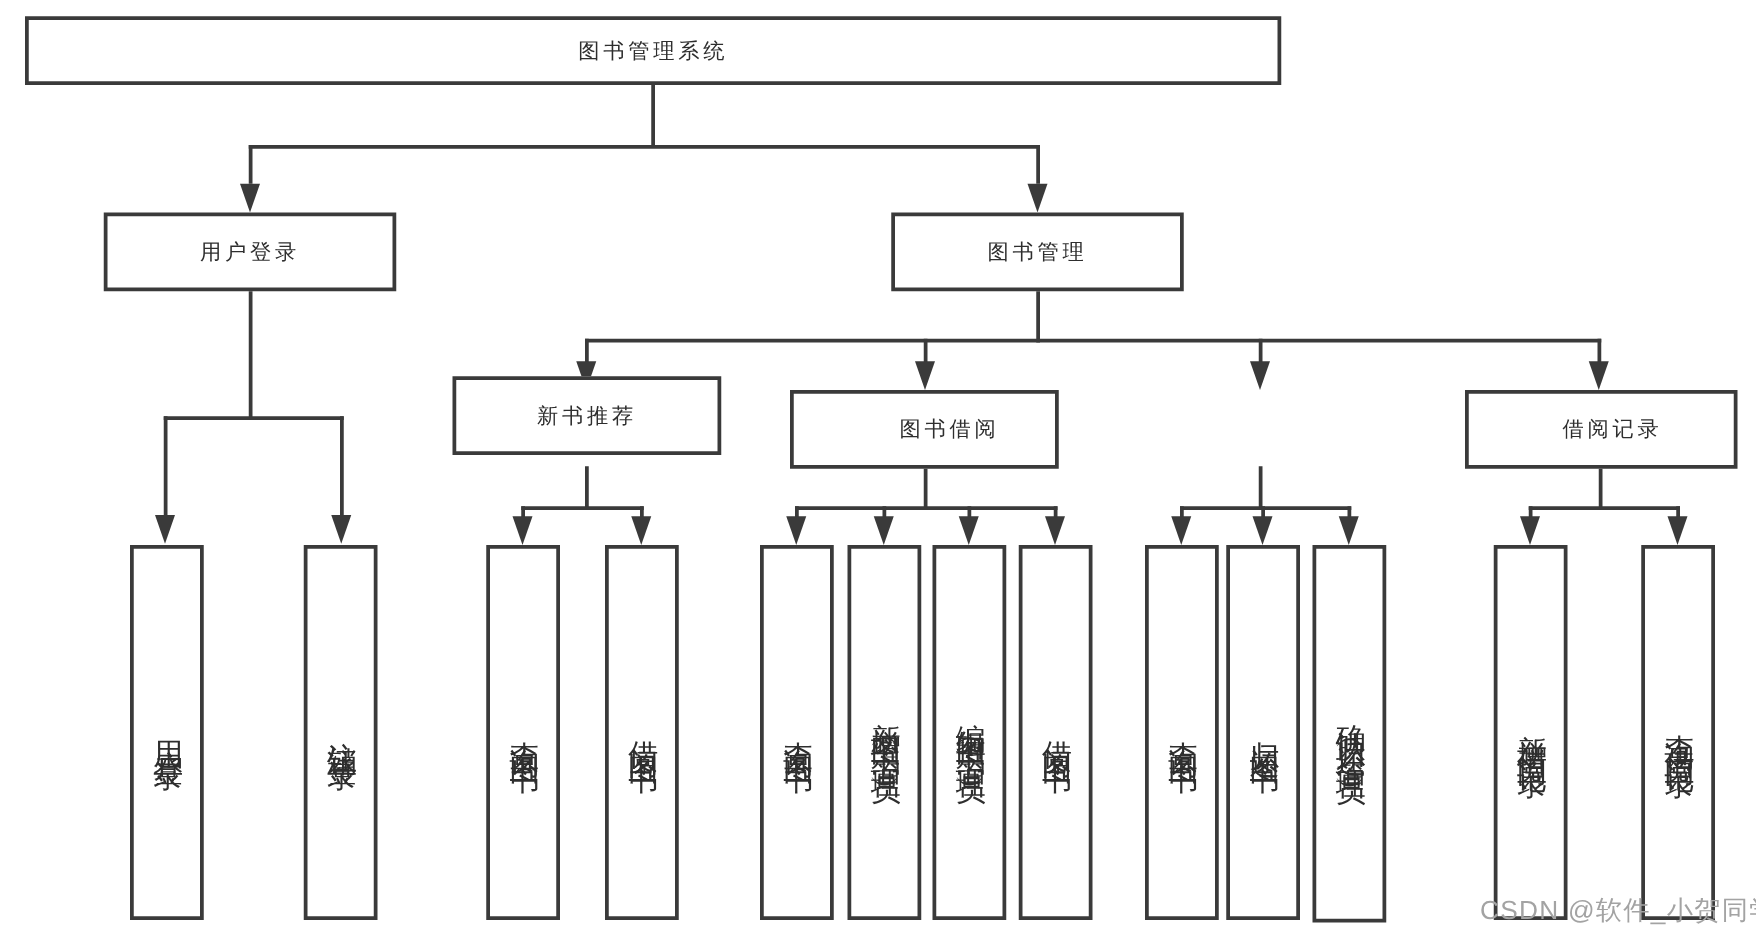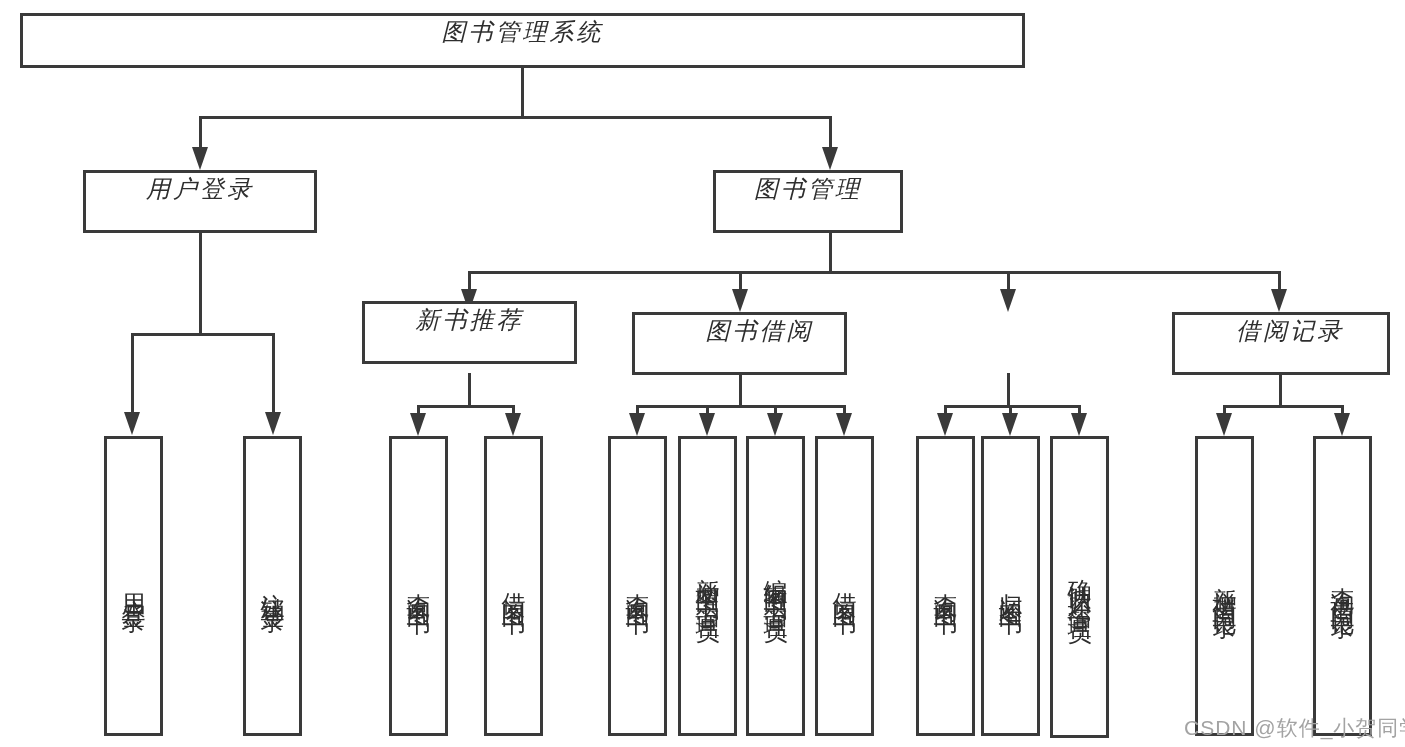--- a/index.html
+++ b/index.html
@@ -15,13 +15,12 @@
     box-sizing:border-box;
     border:3px solid #3a3a3a;
     background:#ffffff;
-    display:flex;justify-content:center;
+    display:flex;align-items:center;justify-content:center;
     color:#2e2e2e;
-    font-size:24px;
+    font-size:17px;
     letter-spacing:3px;
     z-index:2;
     white-space:nowrap;
-    font-style:italic;
   }
   .vbox{
     position:absolute;

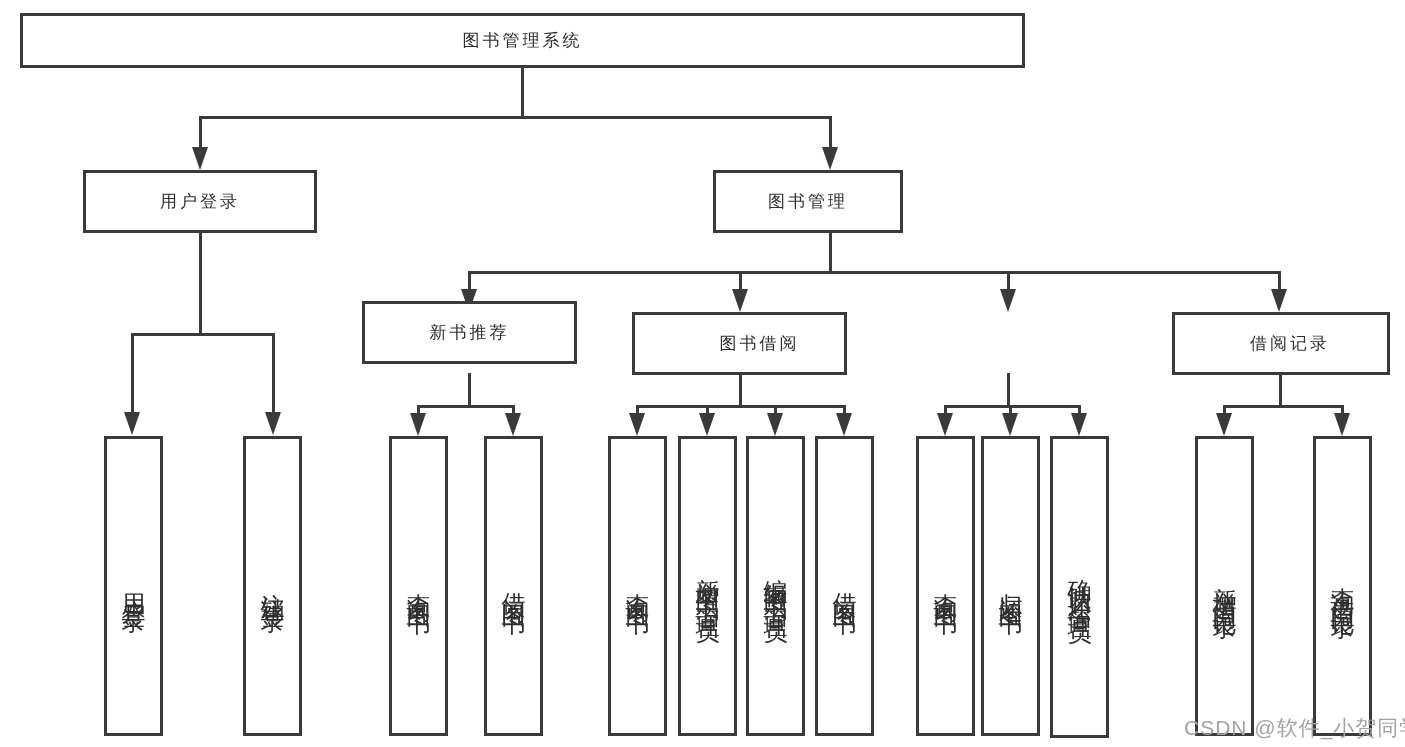--- a/index.html
+++ b/index.html
@@ -76,7 +76,7 @@
   <div class="box" style="left:83px;top:170px;width:234px;height:63px;">
     <span>用户登录</span>
   </div>
-  <div class="box" style="left:713px;top:170px;width:190px;height:63px;">
+  <div class="box" style="left:713px;top:170px;width:234px;height:63px;">
     <span>图书管理</span>
   </div>
 

